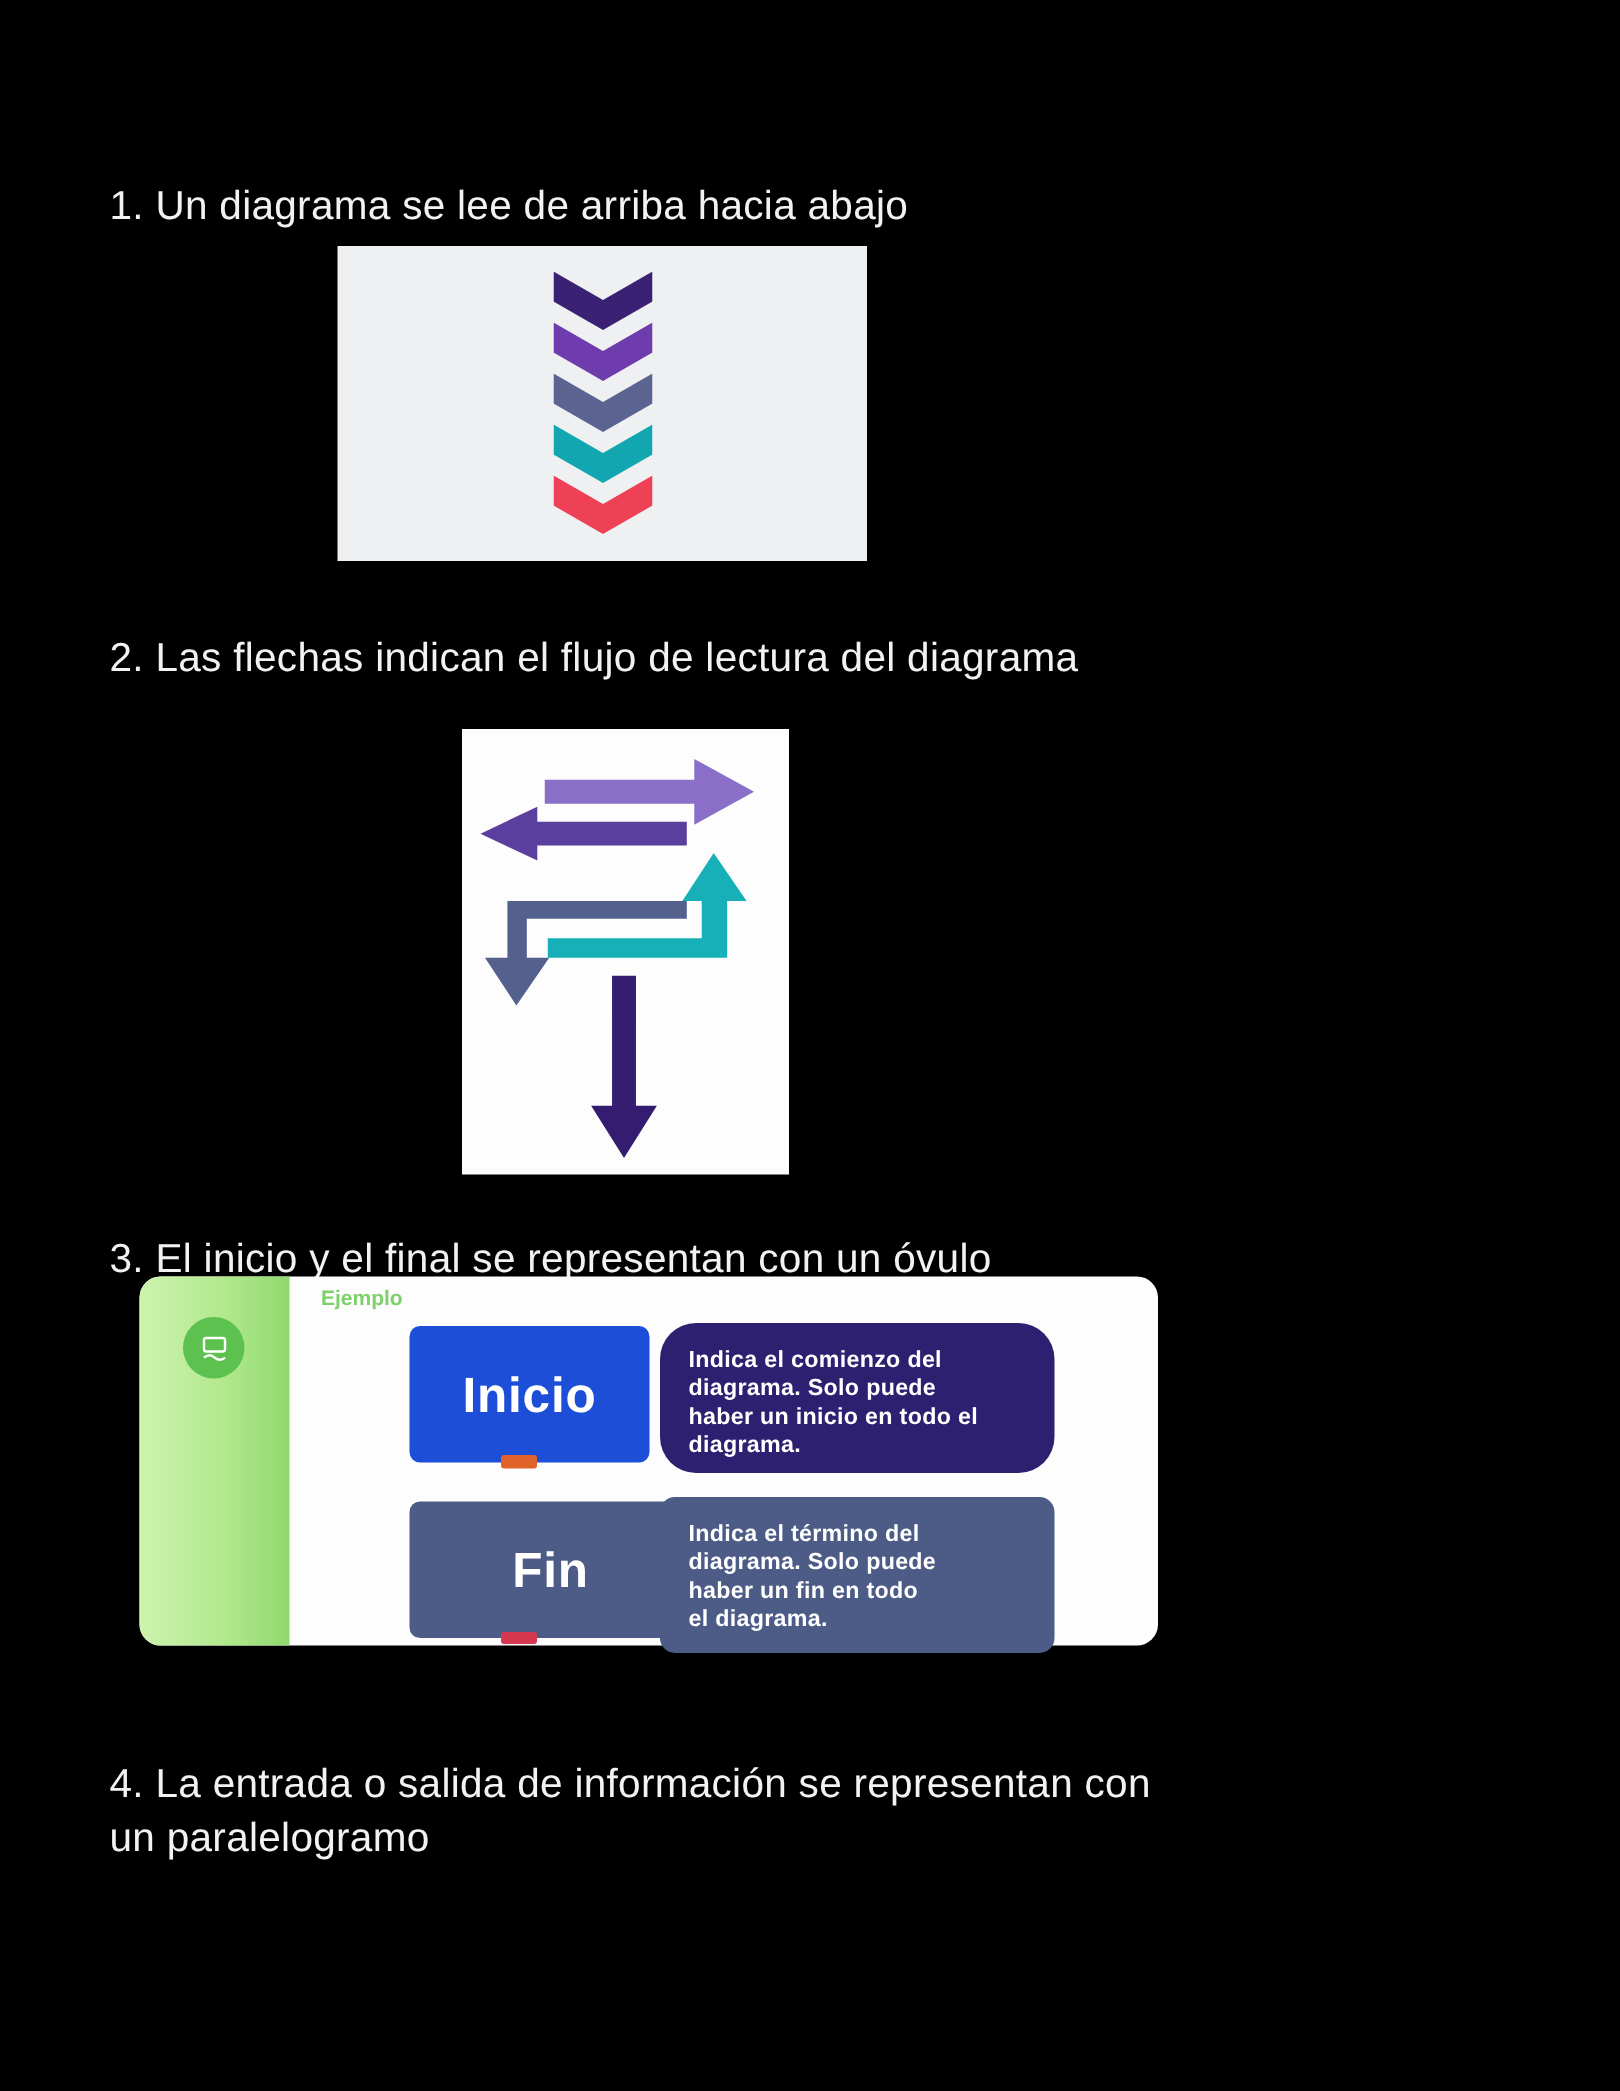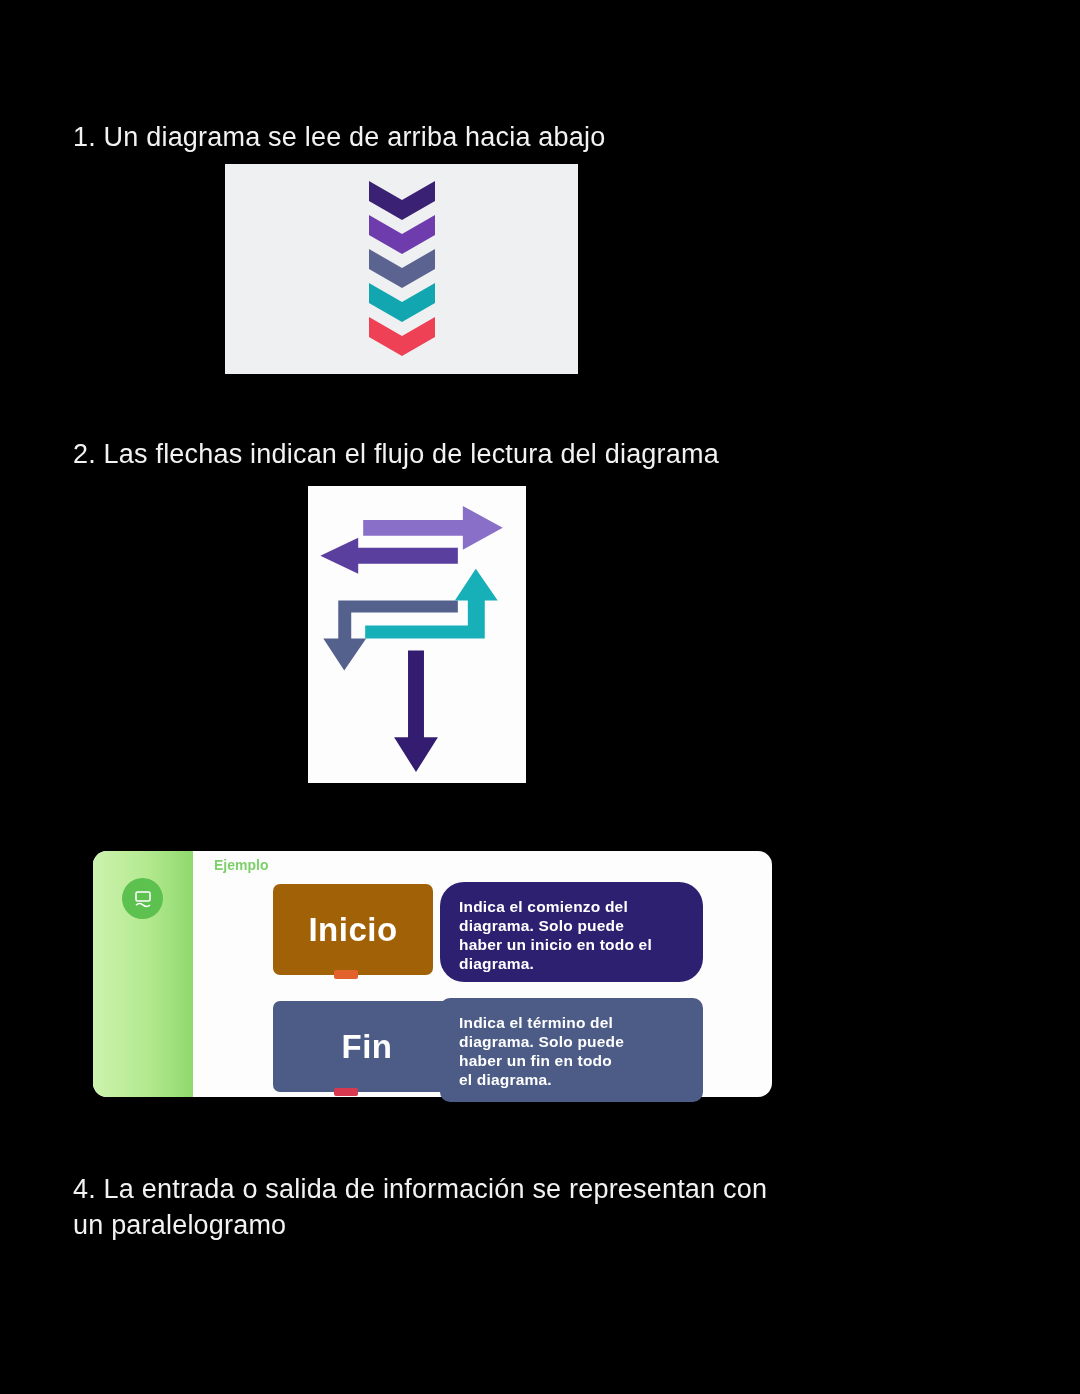--- a/index.html
+++ b/index.html
@@ -48,7 +48,7 @@
     </svg>
   </figure>
 
-  <p class="step-text" style="top:420px;">2. Las flechas indican el flujo de lectura del diagrama</p>
+  <p class="step-text" style="top:404px;">2. Las flechas indican el flujo de lectura del diagrama</p>
 
   <figure class="panel panel-2" style="margin:0;">
     <svg width="218" height="297" viewBox="0 0 218 298">

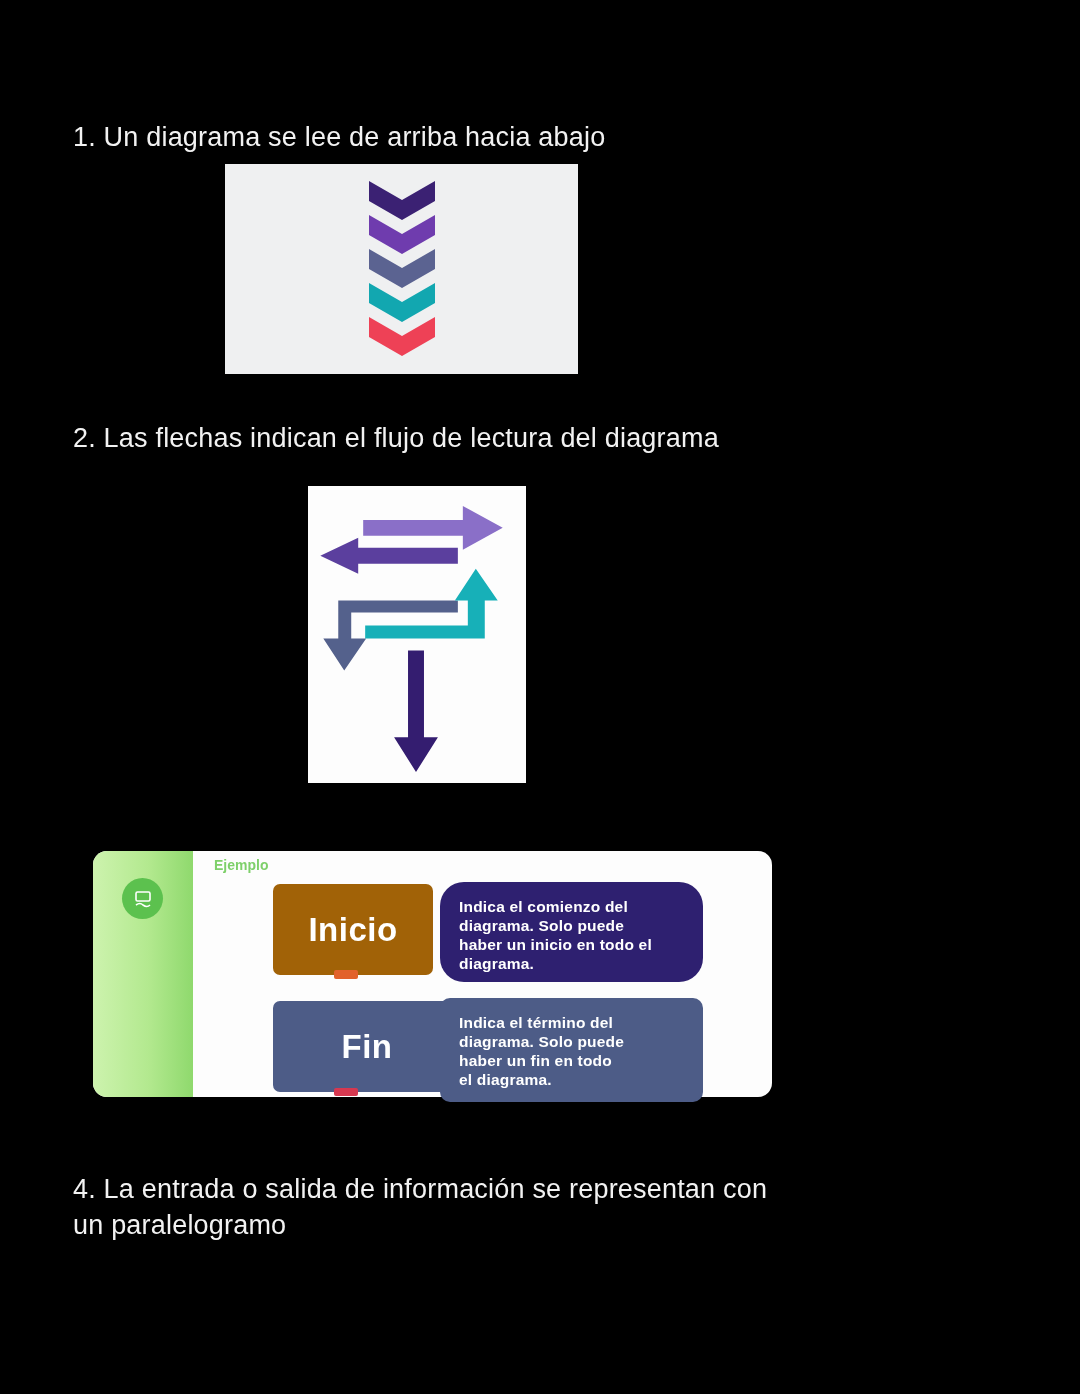--- a/index.html
+++ b/index.html
@@ -60,6 +60,7 @@
     </svg>
   </figure>
 
+  <p class="step-text" style="top:805px;">3. El inicio y el final se representan con un óvulo</p>
 
   <div class="card">
     <div class="strip">

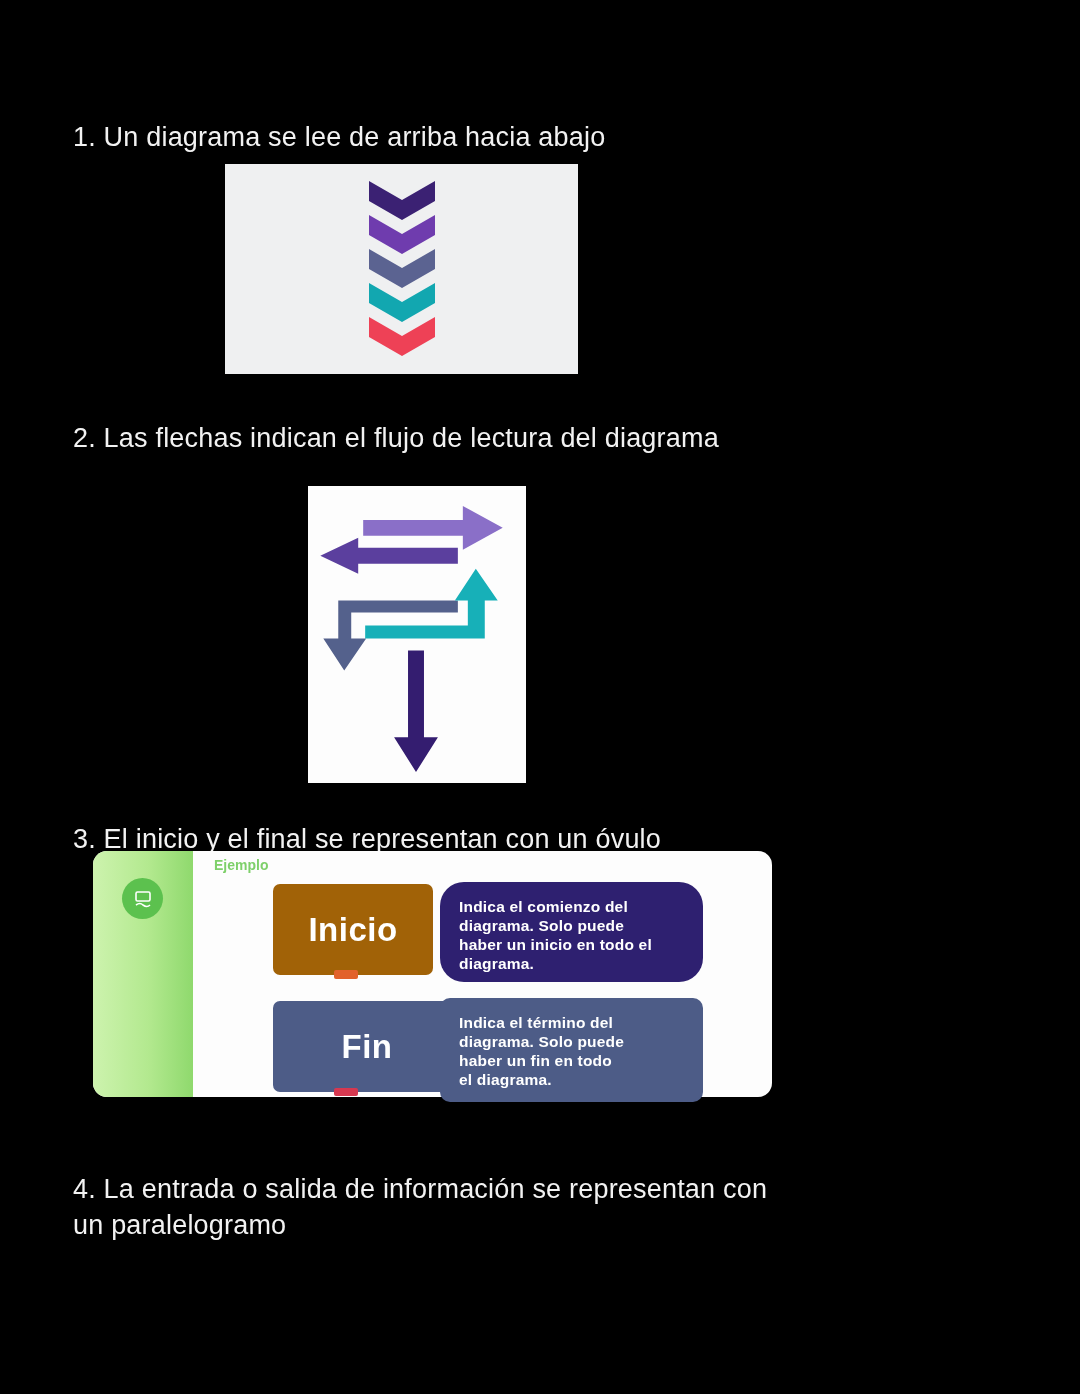--- a/index.html
+++ b/index.html
@@ -20,7 +20,7 @@
   .ejemplo{position:absolute;left:121px;top:6px;font-size:14px;font-weight:bold;color:#7ed06a;}
   .node-box{position:absolute;border-radius:7px;display:flex;align-items:center;justify-content:center;
             color:#fff;font-weight:bold;font-size:33px;letter-spacing:0.5px;}
-  .node-inicio{left:180px;top:33px;width:160px;height:91px;background:#a16207;}
+  .node-inicio{left:180px;top:33px;width:160px;height:91px;background:#1d4ed8;}
   .node-fin{left:180px;top:150px;width:188px;height:91px;background:#4d5c87;}
   .tab{position:absolute;left:61px;bottom:-4px;width:24px;height:9px;border-radius:2px;}
   .tab-orange{background:#e2622b;}

